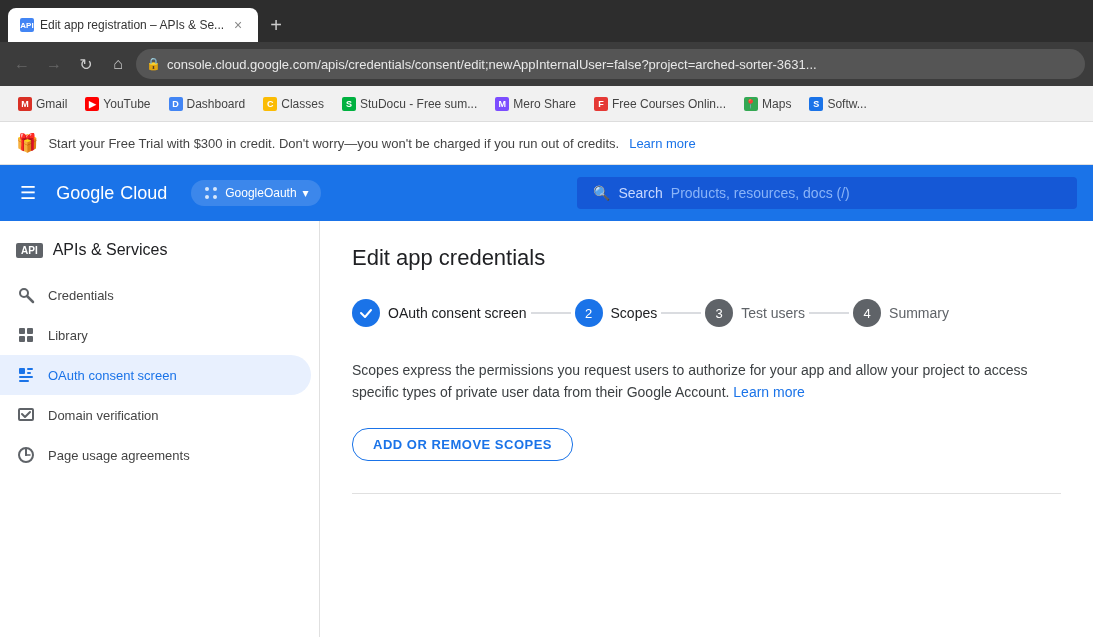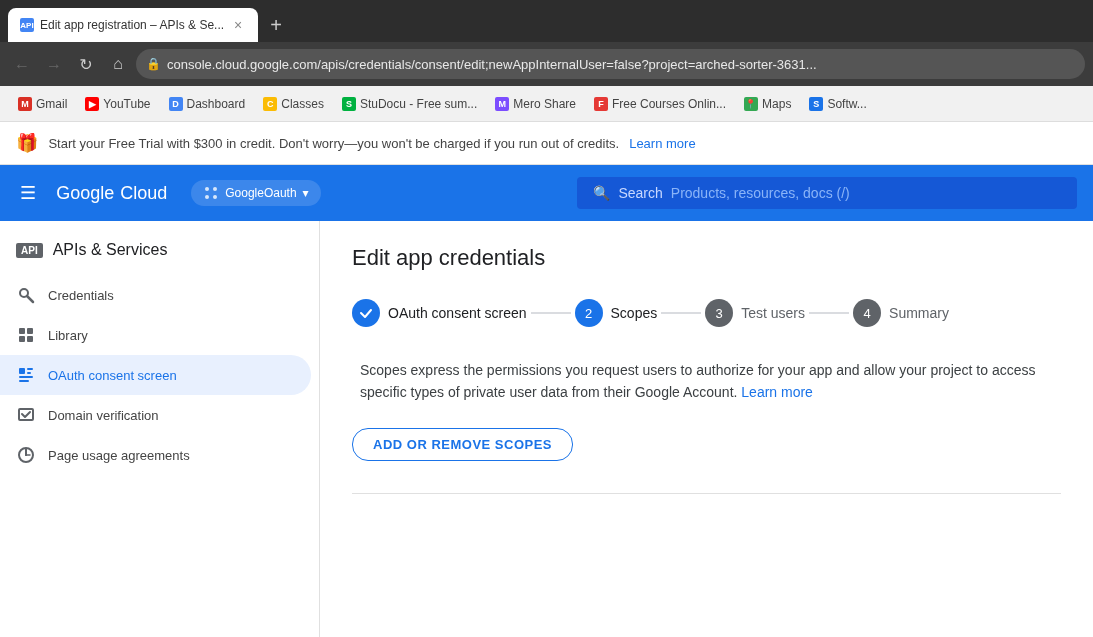--- a/index.html
+++ b/index.html
@@ -76,7 +76,7 @@
     .step-connector { width: 40px; height: 2px; background: #dadce0; margin: 0 4px; }
 
     
-    .scope-description { font-size: 14px; color: #3c4043; line-height: 1.6; margin-bottom: 24px; max-width: 720px; margin-left: 8px; }
+    .scope-description { font-size: 14px; color: #3c4043; line-height: 1.6; margin-bottom: 24px; max-width: 720px; }
     .scope-link { color: #1a73e8; text-decoration: none; }
 
     

